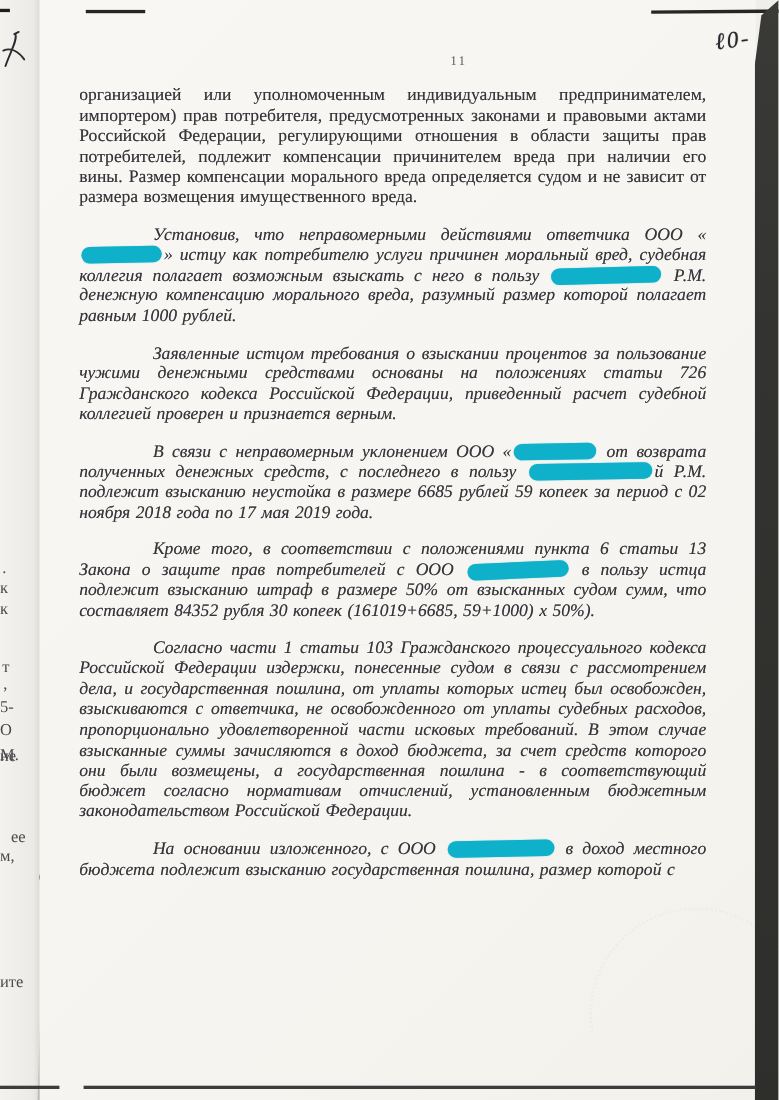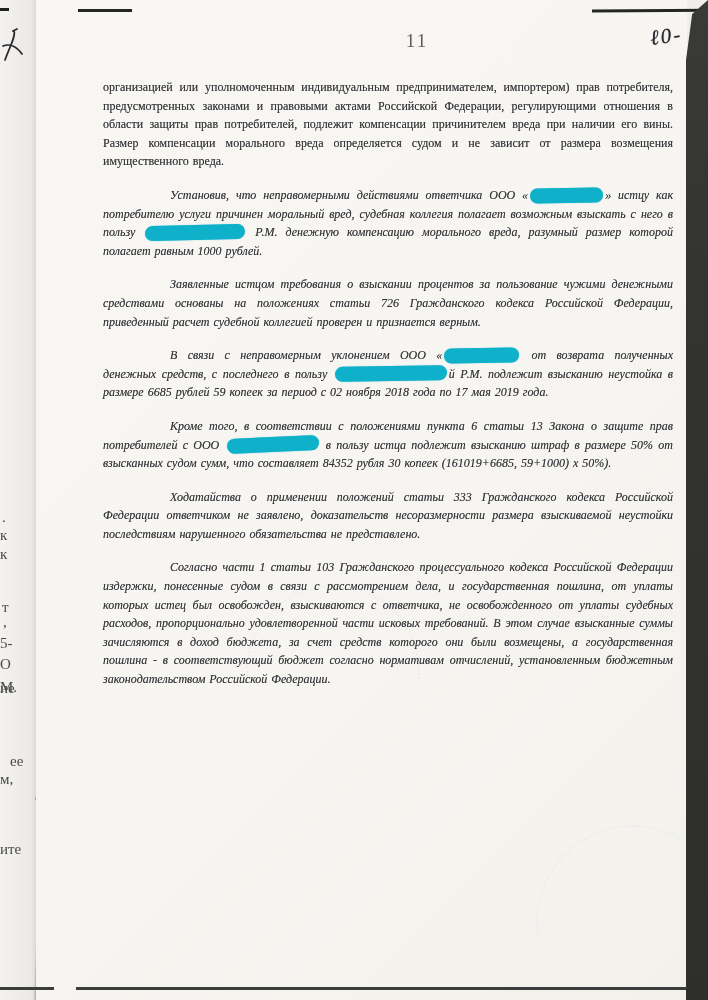--- a/index.html
+++ b/index.html
@@ -47,8 +47,8 @@
   .tel-a{left:42px;width:54px;}
   .tel-b{left:556px;width:128px;transform:rotate(-0.4deg);}
   .page-number{
-    position:absolute;left:366px;top:30px;width:30px;
-    font-size:19px;color:#5d5d5f;letter-spacing:2px;text-align:center;
+    position:absolute;left:366px;top:48px;width:30px;
+    font-size:12px;color:#5d5d5f;letter-spacing:2px;text-align:center;
   }
   .hand-right{
     position:absolute;left:614px;top:24px;

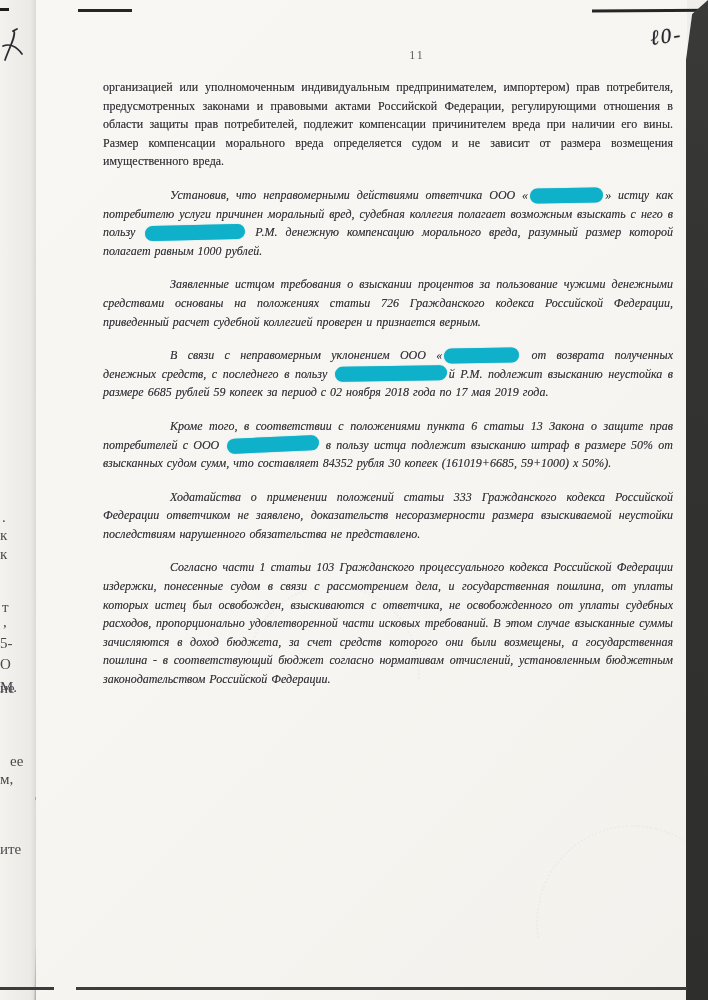--- a/index.html
+++ b/index.html
@@ -59,8 +59,8 @@
   .hand-left-svg{position:absolute;left:1px;top:28px;}
   
   .content{
-    position:absolute;left:67px;top:78px;width:570px;  
-    font-size:12px;line-height:18.6px;color:#35353a;
+    position:absolute;left:36px;top:78px;width:570px;  
+    font-size:16px;line-height:18.6px;color:#35353a;
     text-align:justify;
     text-shadow:0 0 0.5px rgba(50,50,55,.55);
     word-spacing:1px;

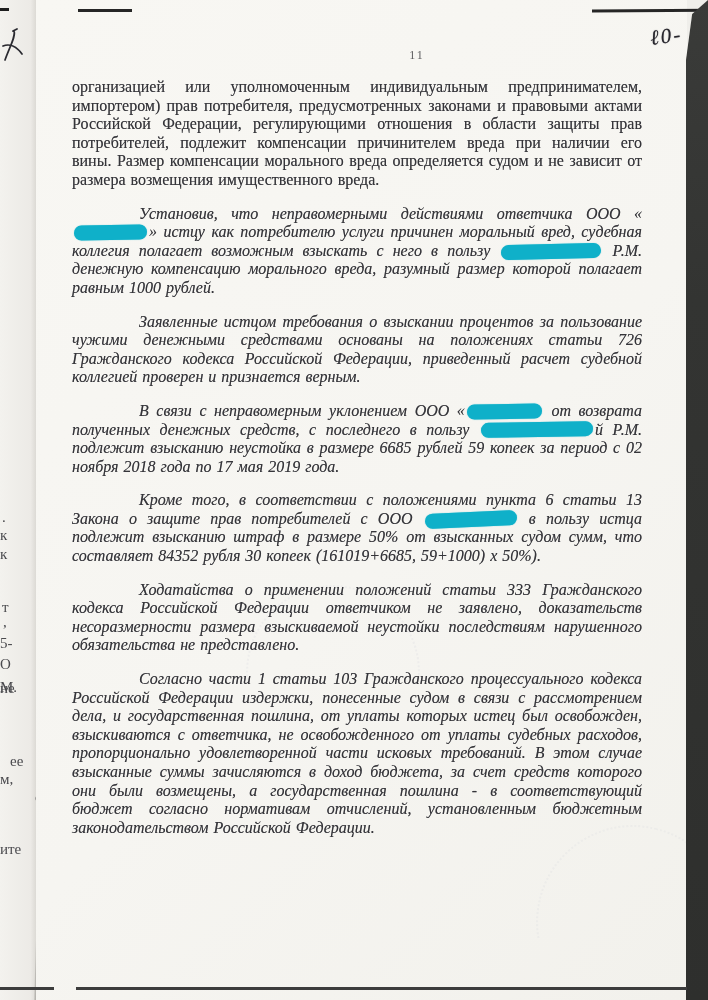--- a/index.html
+++ b/index.html
@@ -140,7 +140,6 @@
         <div class="para indent"><span>Заявленные истцом требования о взыскании процентов за пользование чужими денежными средствами основаны на положениях статьи 726 Гражданского кодекса Российской Федерации, приведенный расчет судебной коллегией проверен и признается верным.</span></div>
         <div class="para indent"><span>В связи с неправомерным уклонением ООО «</span><span class="redact" style="width: 75px; transform: translateY(-1px) rotate(-1deg);"></span><span> от возврата полученных денежных средств, с последнего в пользу </span><span class="redact" style="width: 112px; transform: translateY(-1px) rotate(-1deg);"></span><span>й Р.М. подлежит взысканию неустойка в размере 6685 рублей 59 копеек за период с 02 ноября 2018 года по 17 мая 2019 года.</span></div>
         <div class="para indent"><span>Кроме того, в соответствии с положениями пункта 6 статьи 13 Закона о защите прав потребителей с ООО </span><span class="redact" style="width: 92px; transform: translateY(-1px) rotate(-2.5deg);"></span><span> в пользу истца подлежит взысканию штраф в размере 50% от взысканных судом сумм, что составляет 84352 рубля 30 копеек (161019+6685, 59+1000) х 50%).</span></div>
-        <div class="para indent"><span>Ходатайства о применении положений статьи 333 Гражданского кодекса Российской Федерации ответчиком не заявлено, доказательств несоразмерности размера взыскиваемой неустойки последствиям нарушенного обязательства не представлено.</span></div>
         <div class="para indent"><span>Согласно части 1 статьи 103 Гражданского процессуального кодекса Российской Федерации издержки, понесенные судом в связи с рассмотрением дела, и государственная пошлина, от уплаты которых истец был освобожден, взыскиваются с ответчика, не освобожденного от уплаты судебных расходов, пропорционально удовлетворенной части исковых требований. В этом случае взысканные суммы зачисляются в доход бюджета, за счет средств которого они были возмещены, а государственная пошлина - в соответствующий бюджет согласно нормативам отчислений, установленным бюджетным законодательством Российской Федерации.</span></div>
       </div>
   </div>

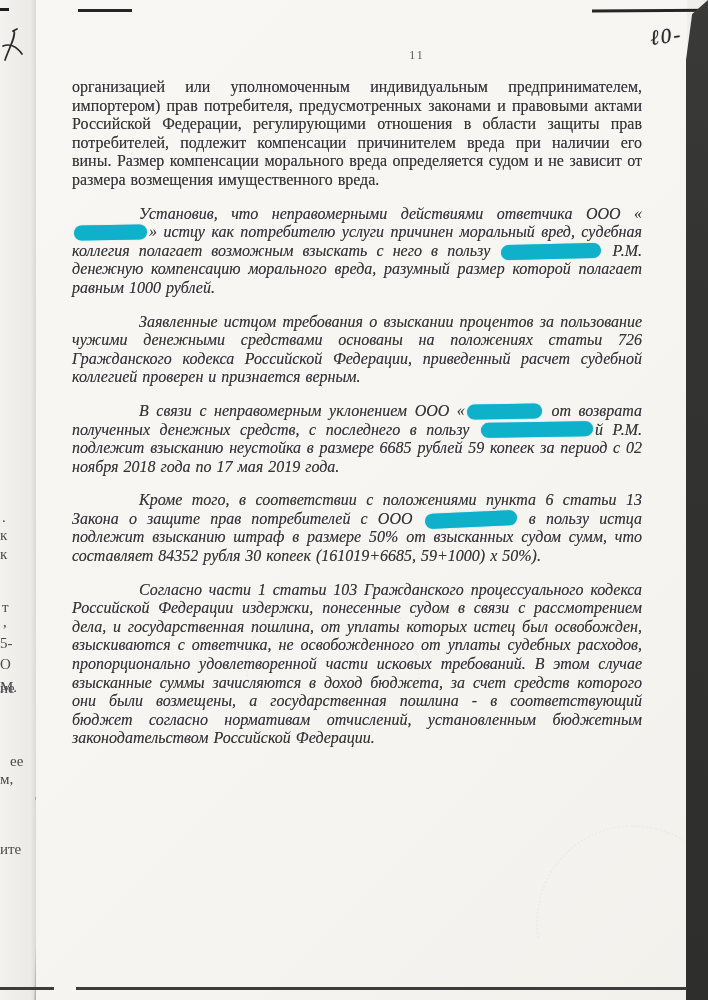--- a/index.html
+++ b/index.html
@@ -141,6 +141,7 @@
         <div class="para indent"><span>В связи с неправомерным уклонением ООО «</span><span class="redact" style="width: 75px; transform: translateY(-1px) rotate(-1deg);"></span><span> от возврата полученных денежных средств, с последнего в пользу </span><span class="redact" style="width: 112px; transform: translateY(-1px) rotate(-1deg);"></span><span>й Р.М. подлежит взысканию неустойка в размере 6685 рублей 59 копеек за период с 02 ноября 2018 года по 17 мая 2019 года.</span></div>
         <div class="para indent"><span>Кроме того, в соответствии с положениями пункта 6 статьи 13 Закона о защите прав потребителей с ООО </span><span class="redact" style="width: 92px; transform: translateY(-1px) rotate(-2.5deg);"></span><span> в пользу истца подлежит взысканию штраф в размере 50% от взысканных судом сумм, что составляет 84352 рубля 30 копеек (161019+6685, 59+1000) х 50%).</span></div>
         <div class="para indent"><span>Согласно части 1 статьи 103 Гражданского процессуального кодекса Российской Федерации издержки, понесенные судом в связи с рассмотрением дела, и государственная пошлина, от уплаты которых истец был освобожден, взыскиваются с ответчика, не освобожденного от уплаты судебных расходов, пропорционально удовлетворенной части исковых требований. В этом случае взысканные суммы зачисляются в доход бюджета, за счет средств которого они были возмещены, а государственная пошлина - в соответствующий бюджет согласно нормативам отчислений, установленным бюджетным законодательством Российской Федерации.</span></div>
+        <div class="para indent"><span>На основании изложенного, с ООО </span><span class="redact" style="width: 97px; transform: translateY(-1px) rotate(-1deg);"></span><span> в доход местного бюджета подлежит взысканию государственная пошлина, размер которой с</span></div>
       </div>
   </div>
 

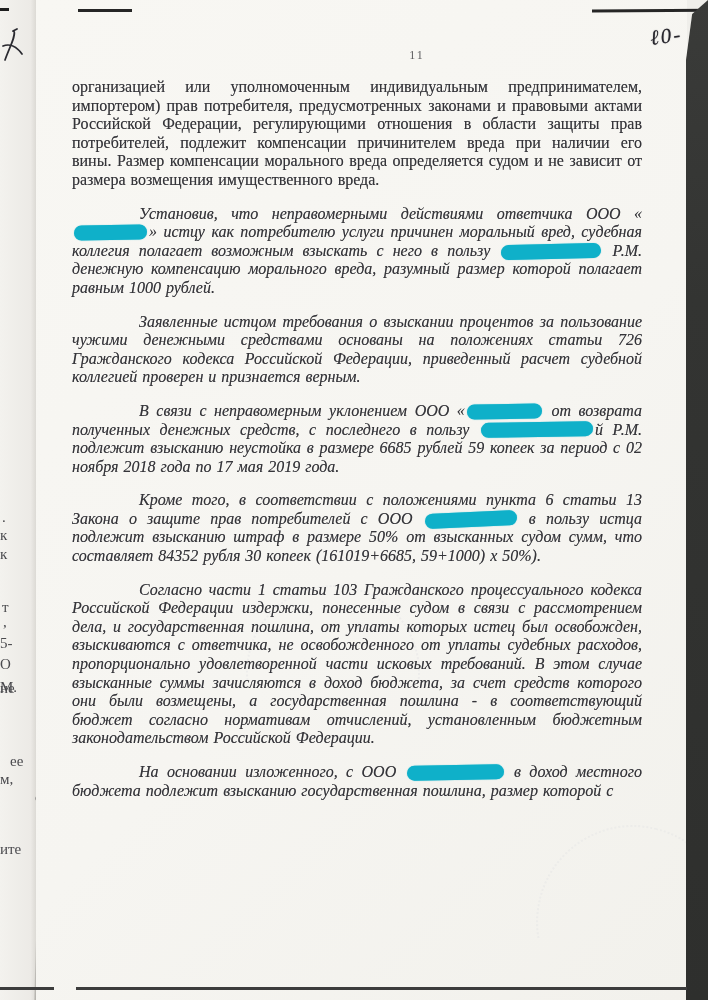--- a/index.html
+++ b/index.html
@@ -115,7 +115,7 @@
         <span class="edge-frag" style="top: 754px; left: 10px;">ее</span>
         <span class="edge-frag" style="top: 772px; left: 0px;">м,</span>
         <span class="edge-frag" style="top: 790px; left: 0px; margin-left: 35px;">ом</span>
-        <span class="edge-frag" style="top: 842px; left: 0px; text-align: center;">ите</span>
+        <span class="edge-frag" style="top: 886px; left: 0px; text-align: center;">ите</span>
         <span class="edge-frag" style="top: 860px; left: 0px; margin-left: 45px;">вие</span>
         <span class="edge-frag" style="top: 879px; left: 0px; margin-left: 40px;">ной</span>
       </div>

